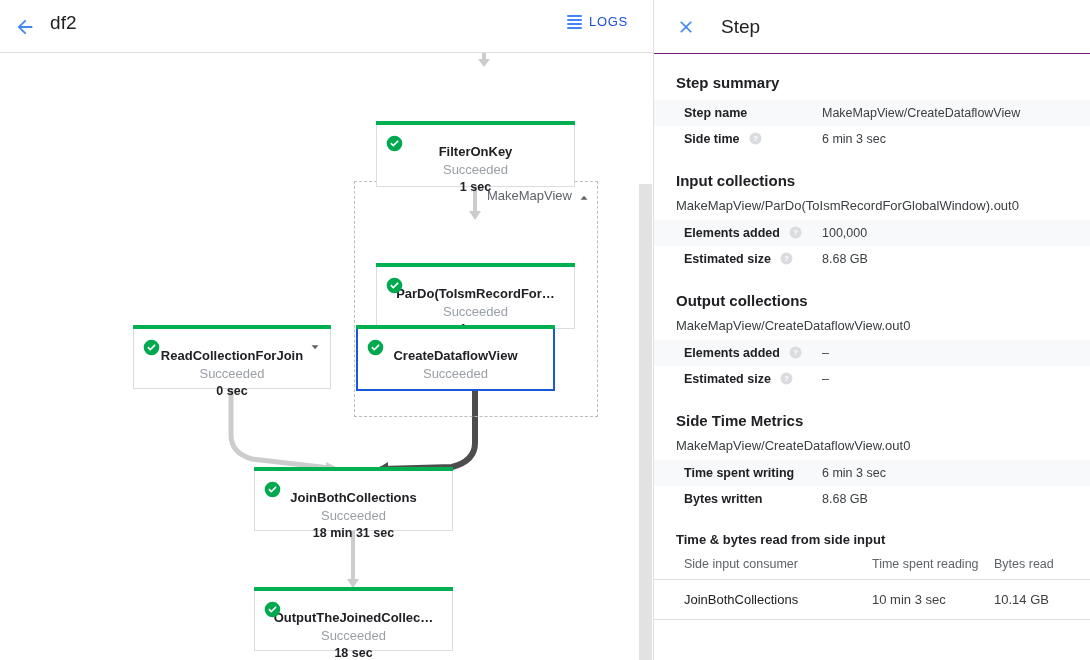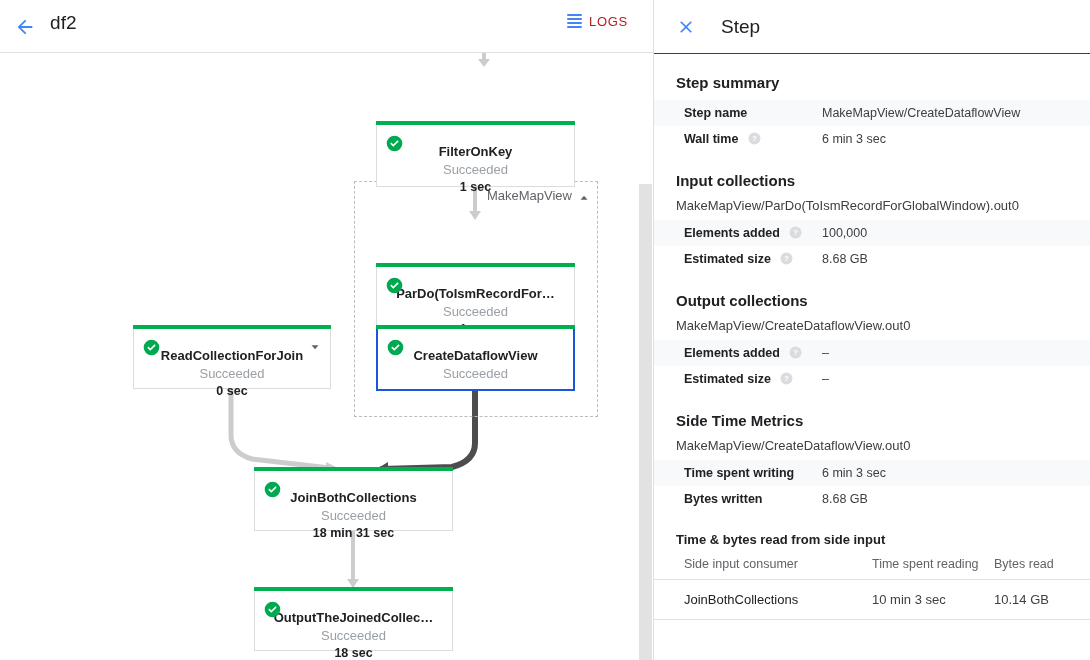--- a/index.html
+++ b/index.html
@@ -40,8 +40,8 @@
   }
   #logs-button {
     position: absolute; right: 25px; top: 14px;
-    display: flex; align-items: flex-start; gap: 7px;
-    color: #b91c1c; cursor: pointer;
+    display: flex; align-items: center; gap: 7px;
+    color: #1d4ed8; cursor: pointer;
   }
   #logs-label { font-size: 13px; font-weight: 500; letter-spacing: .7px; }
   .hamburger { display: flex; flex-direction: column; gap: 2px; width: 15px; }

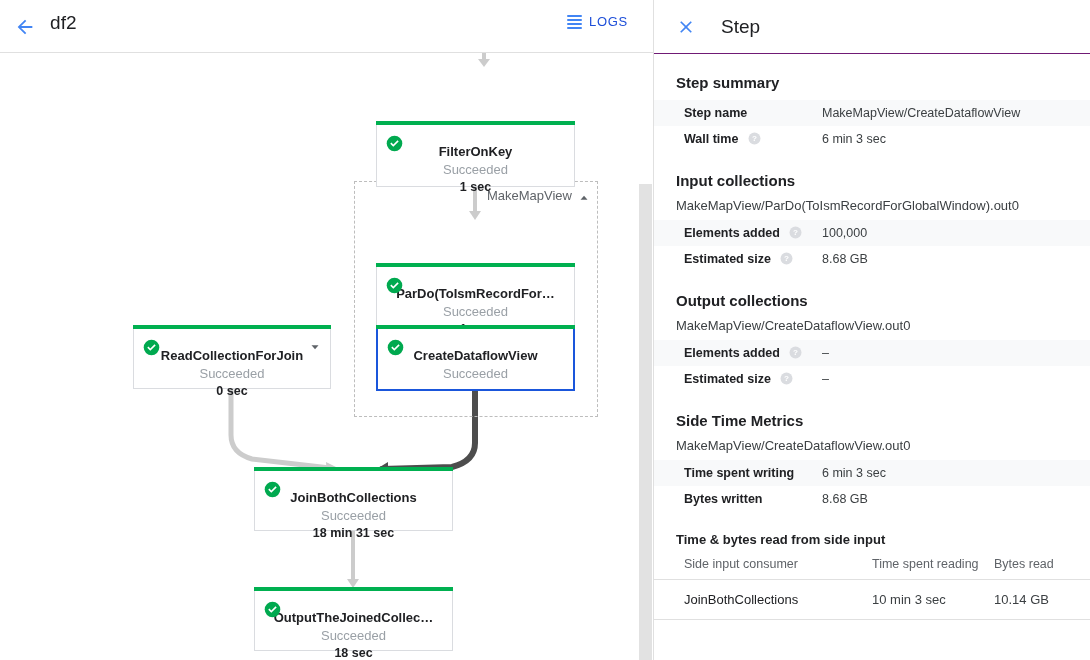--- a/index.html
+++ b/index.html
@@ -371,7 +371,7 @@
         </tr>
         <tr>
           <td class="k">
-            <span>Wall time</span>
+            <span>Side time</span>
             <span class="help-icon">
               <svg width="13" height="13" viewBox="0 0 24 24" aria-hidden="true">
                 <circle cx="12" cy="12" r="11" fill="#dadce0"></circle>

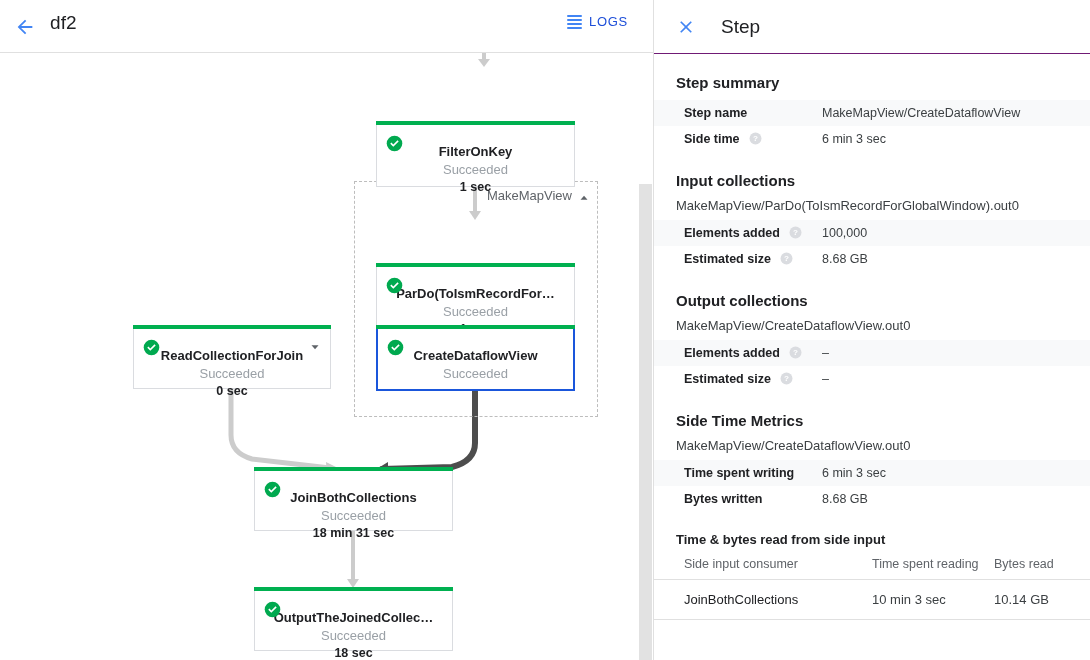--- a/index.html
+++ b/index.html
@@ -284,7 +284,7 @@
         <div class="node-time">1 sec</div>
       </div>
 
-      <div class="node selected" style="left:376px; top:276px; width:199px; height:62px;">
+      <div class="node selected" style="left:356px; top:276px; width:199px; height:62px;">
         <span class="topbar-green"></span>
         <span class="node-check">
           <svg width="17" height="17" viewBox="0 0 24 24" aria-hidden="true">

